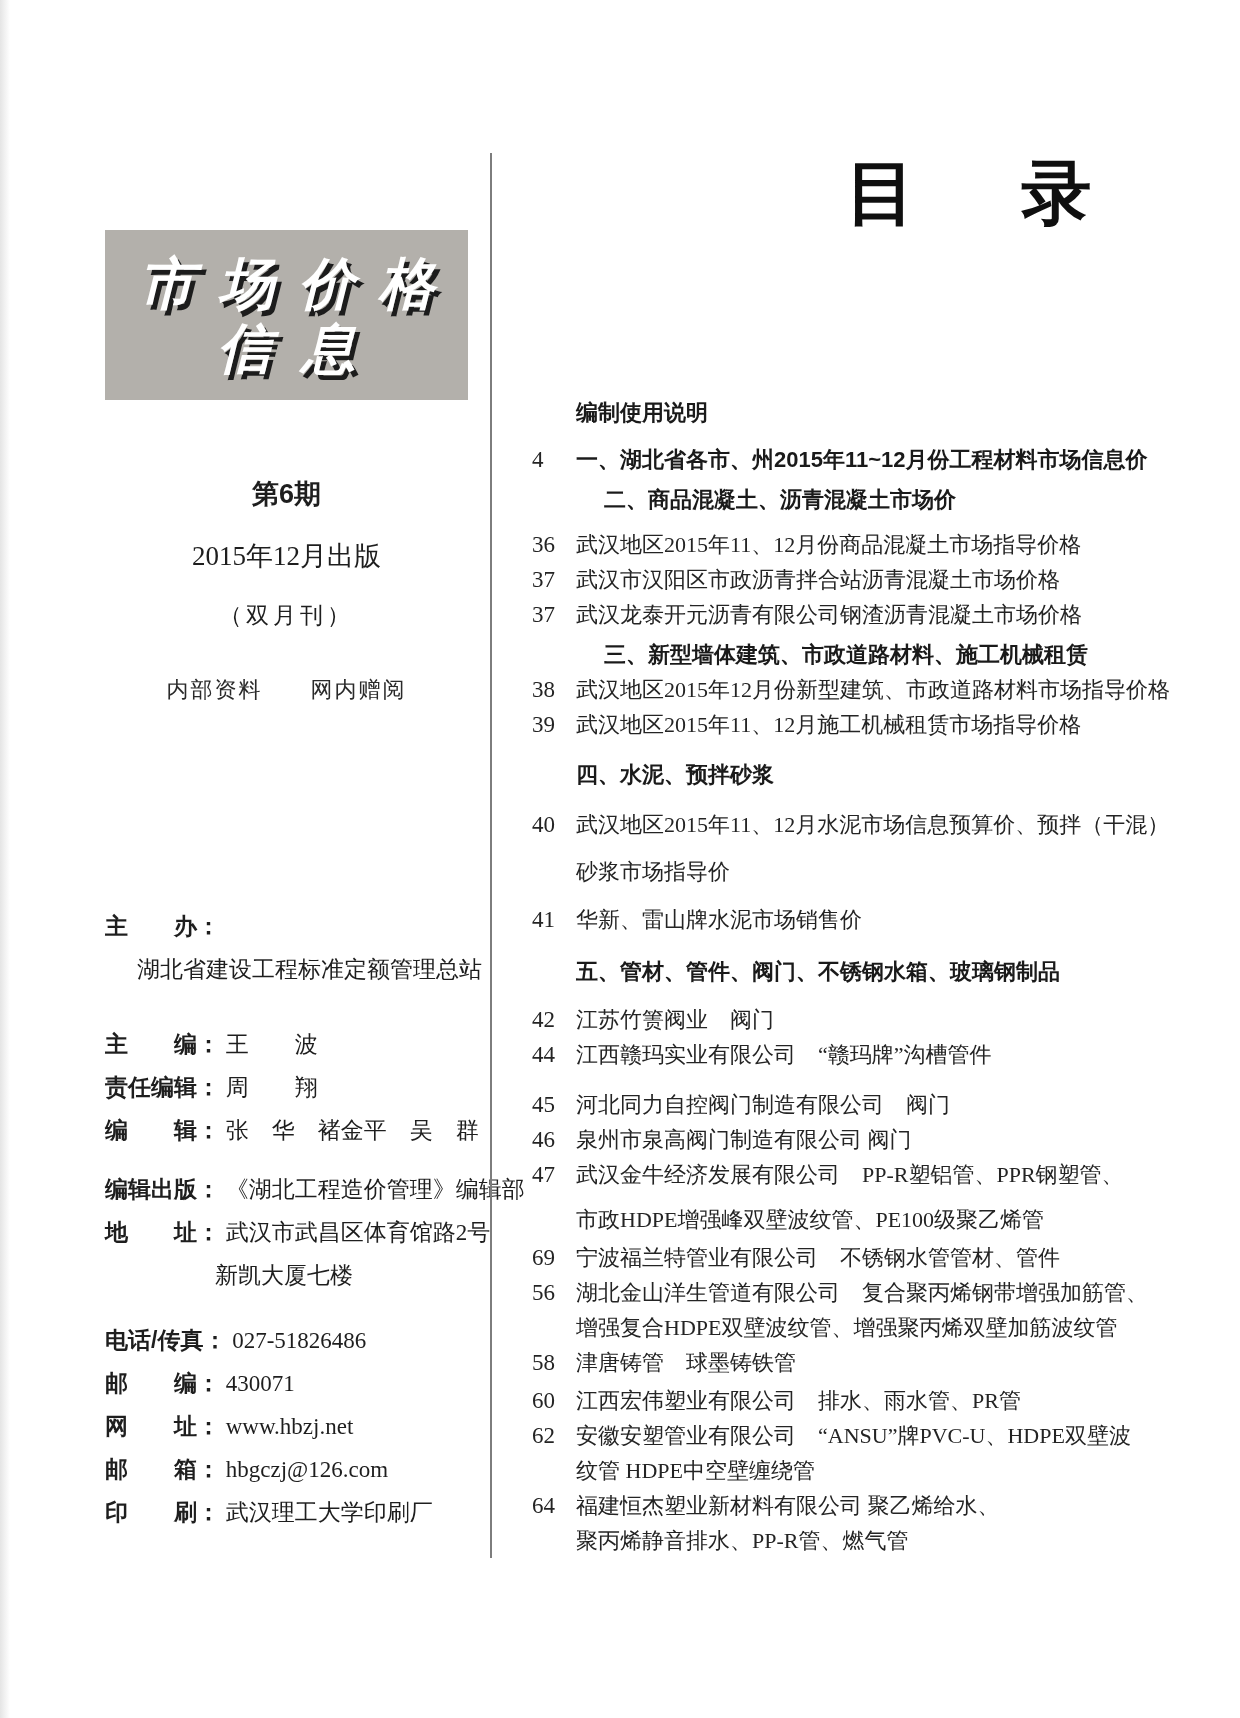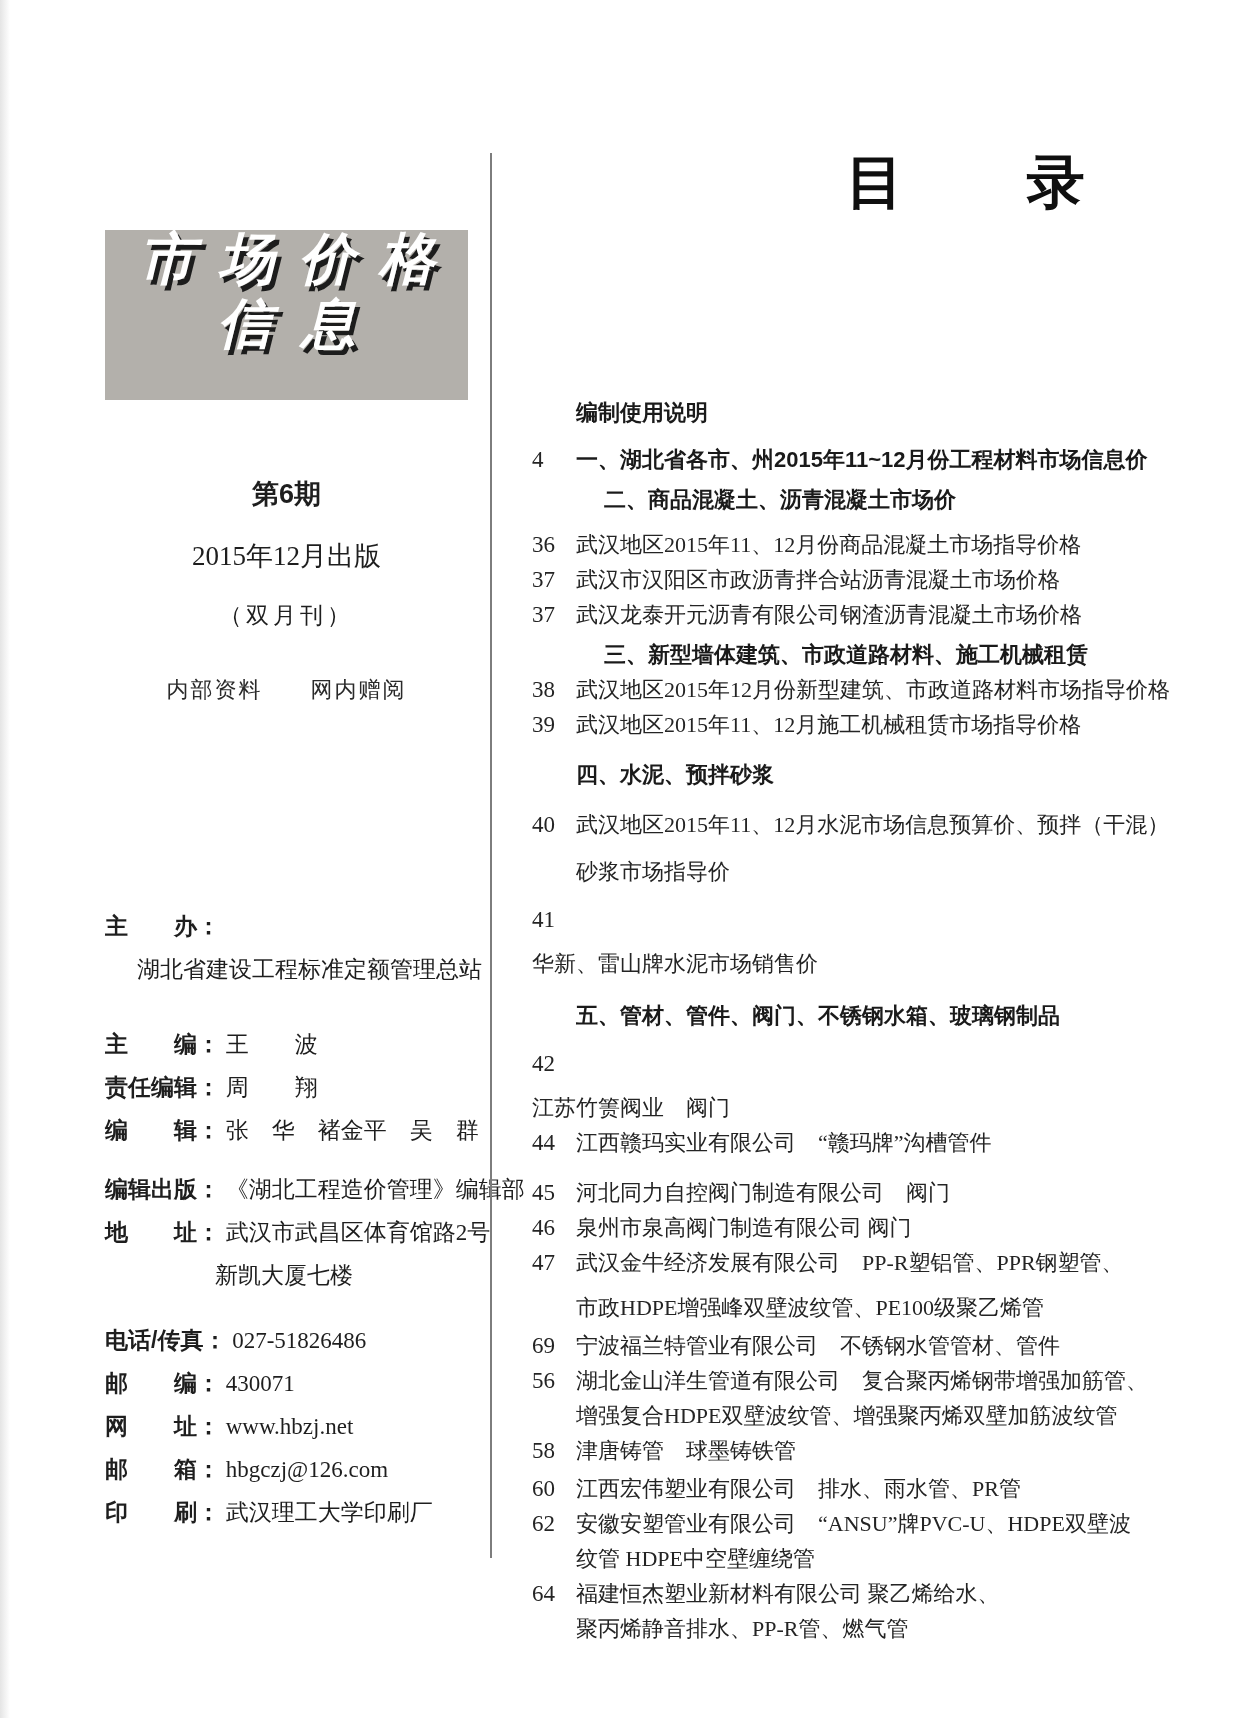--- a/index.html
+++ b/index.html
@@ -45,8 +45,8 @@
 
   
   .toc-title{position:absolute;left:846px;top:152px;
-    font-family:Liberation Mono, monospace;font-weight:bold;
-    font-size:58px;line-height:1.2;letter-spacing:44px;color:#0f0f0f;white-space:nowrap;}
+    font-family:Liberation Serif, serif;font-weight:bold;
+    font-size:70px;line-height:1.2;letter-spacing:44px;color:#0f0f0f;white-space:nowrap;}
 
   .toc-list{position:absolute;left:532px;top:395px;width:635px;}
   .toc-row{display:flex;line-height:35px;font-size:22px;color:#242424;}

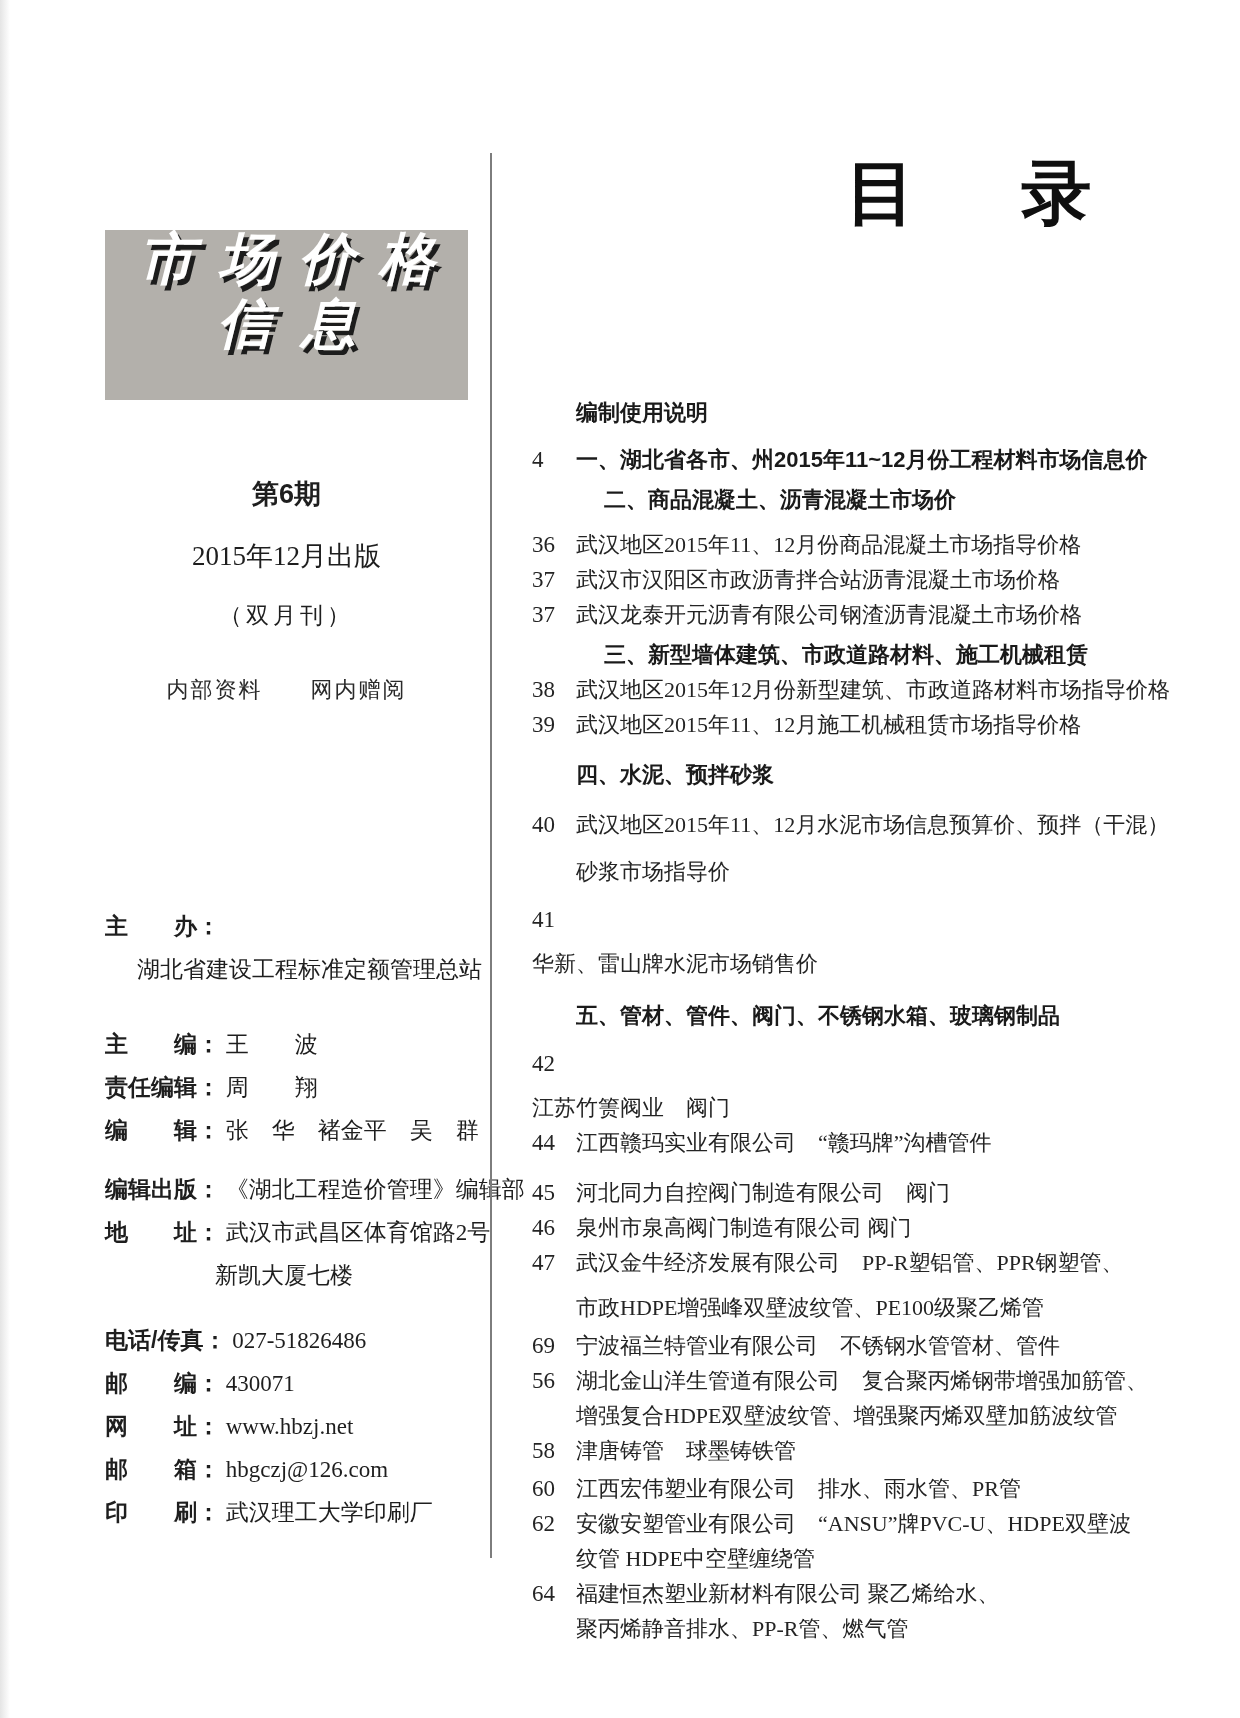--- a/index.html
+++ b/index.html
@@ -15,7 +15,7 @@
   
   .logo-box{position:absolute;left:105px;top:230px;width:363px;height:170px;
     background:#b3b0ab;display:flex;flex-direction:column;align-items:center;
-    justify-content:flex-start;gap:10px;}
+    justify-content:center;gap:10px;}
   .logo-line{color:#ffffff;font-weight:bold;font-style:italic;
     font-family:"DejaVu Serif",serif;font-size:56px;line-height:1;
     letter-spacing:24px;text-shadow:4px 5px 0 #1c1c1c;white-space:nowrap;

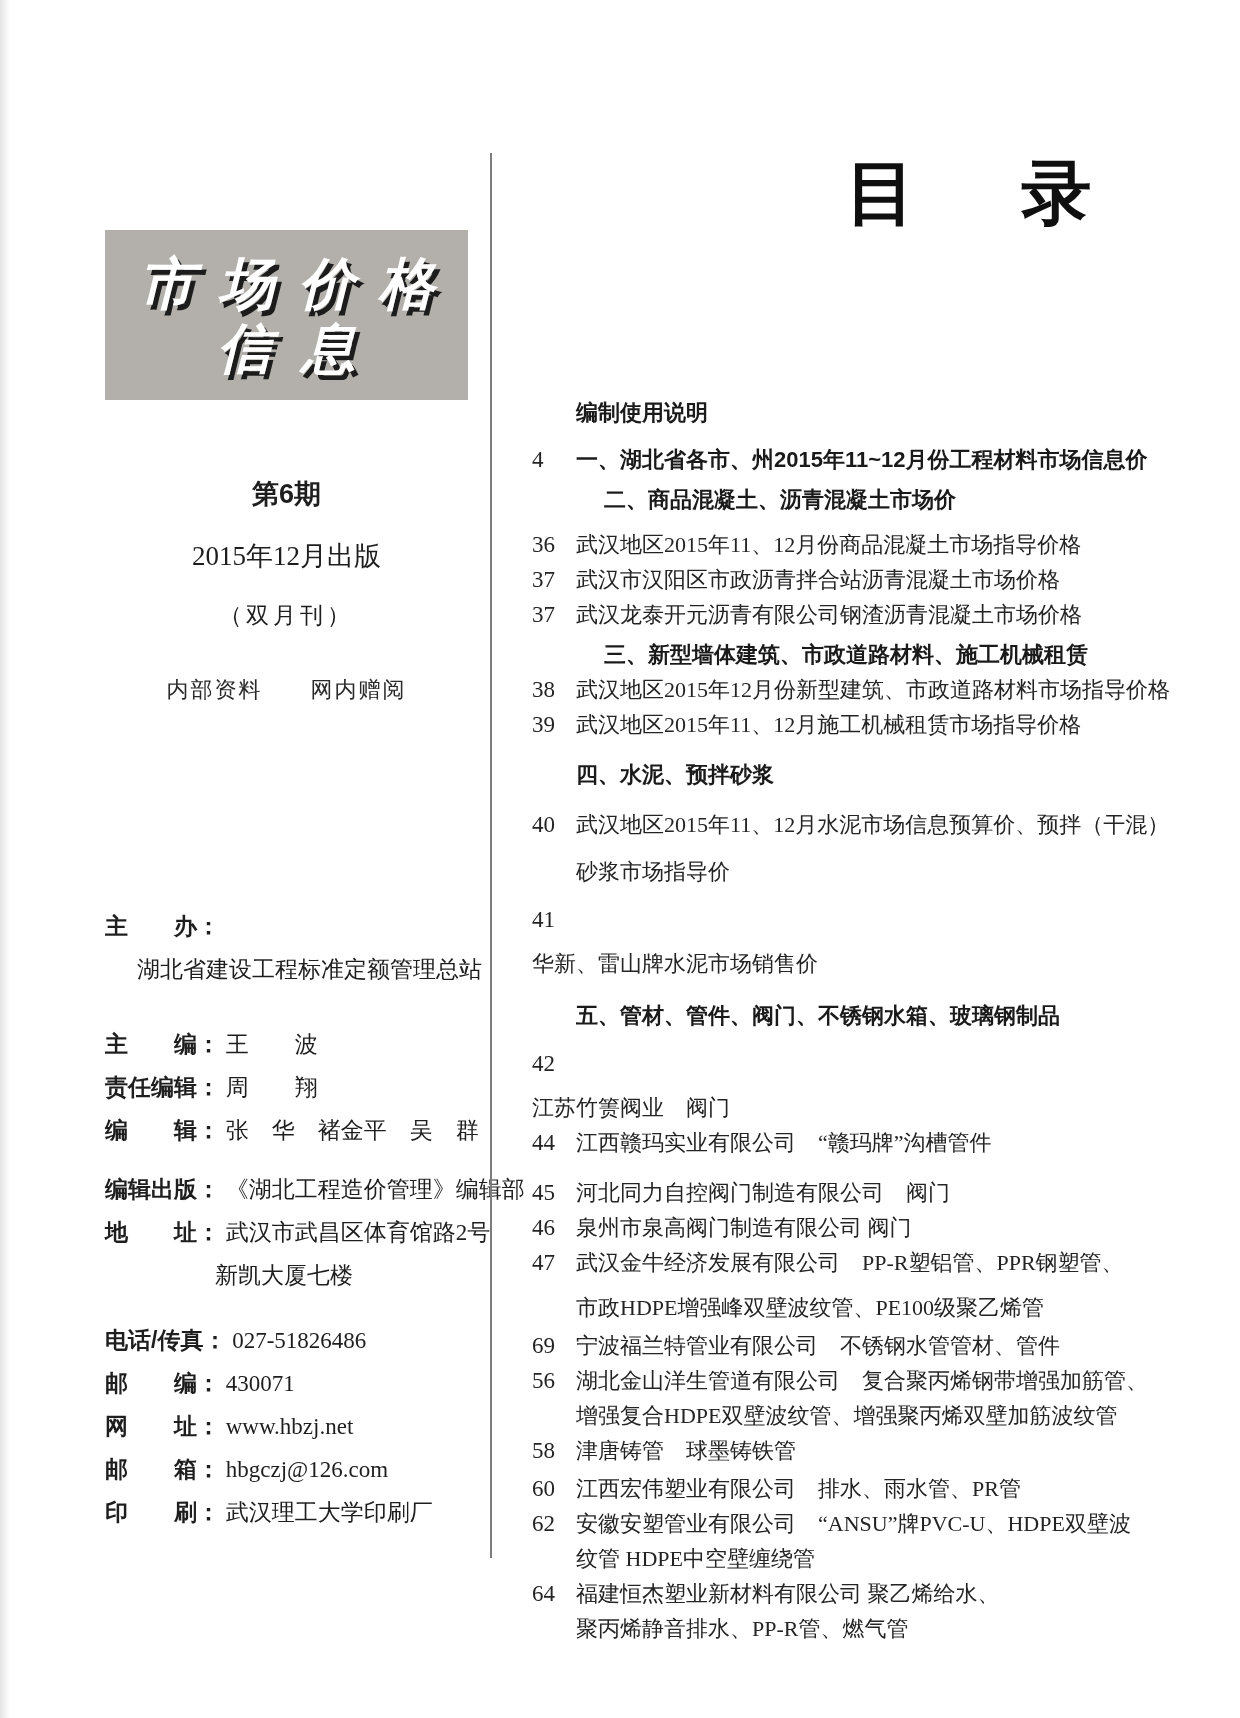--- a/index.html
+++ b/index.html
@@ -56,7 +56,7 @@
   .toc-row.hdr .toc-text{font-family:"Liberation Sans","DejaVu Sans",sans-serif;
     font-weight:bold;color:#1a1a1a;}
   .mt3{margin-top:3px;}.mt5{margin-top:5px;gap:28px;}.mt10{margin-top:10px;}
-  .mt12{margin-top:12px;}.mt13{margin-top:13px;flex-direction:column;}.mt15{margin-top:15px;}
+  .mt12{margin-top:12px;}.mt13{margin-top:13px;}.mt15{margin-top:15px;}
   .mt17{margin-top:17px;}
 </style>
 </head>

